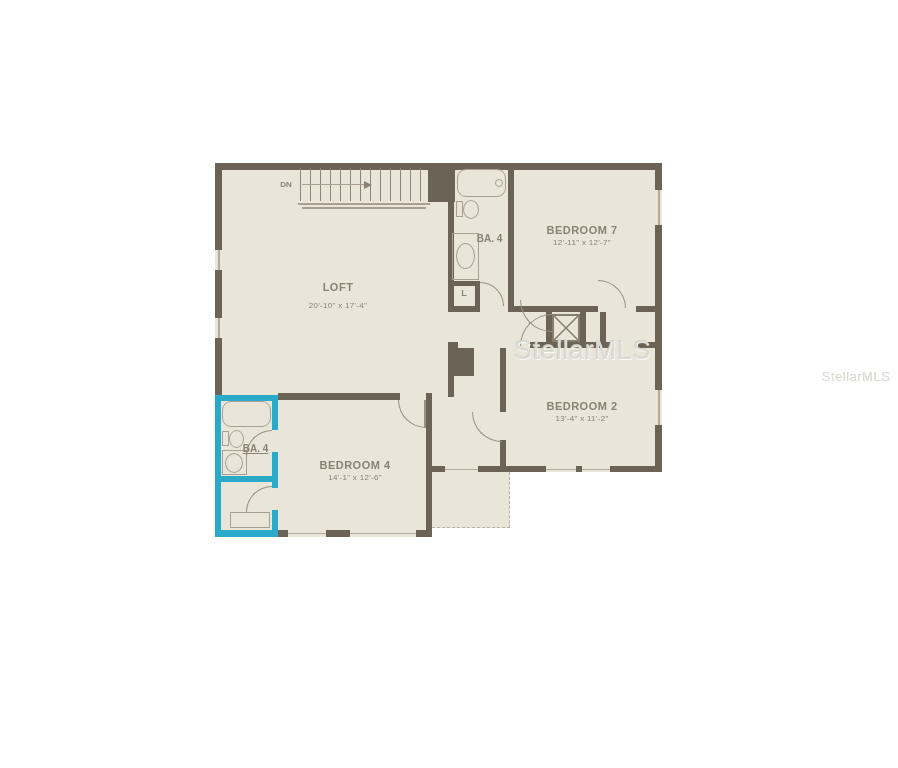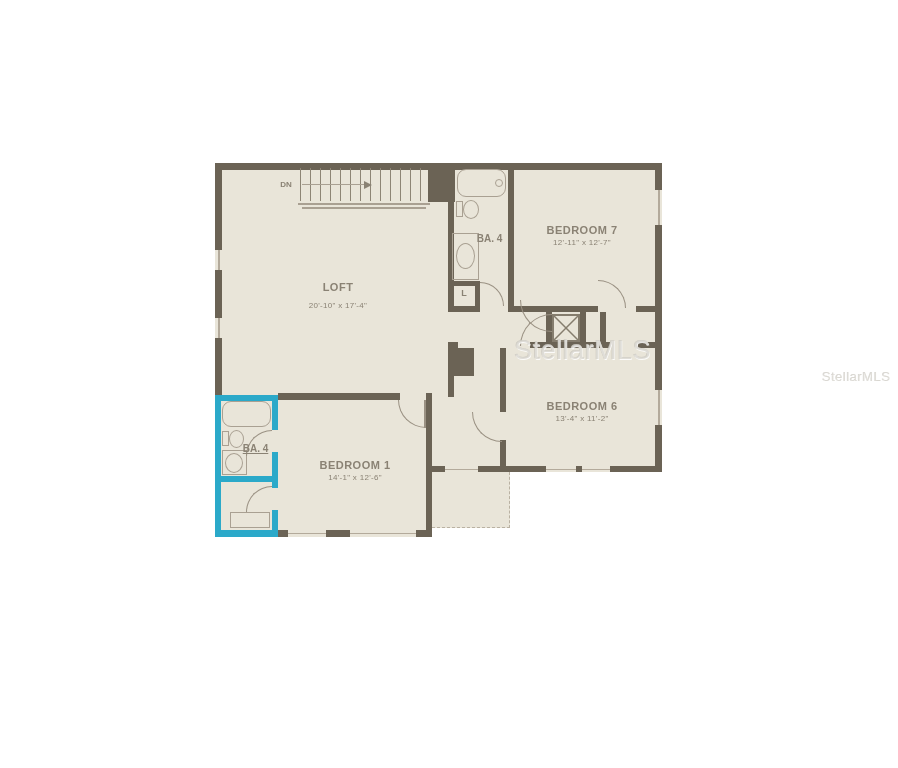--- a/index.html
+++ b/index.html
@@ -138,7 +138,7 @@
   <div class="lbl" style="left:512px;top:224px;width:140px;">BEDROOM 7</div>
   <div class="dim" style="left:512px;top:238px;width:140px;">12'-11" x 12'-7"</div>
 
-  <div class="lbl" style="left:512px;top:400px;width:140px;">BEDROOM 6</div>
+  <div class="lbl" style="left:512px;top:400px;width:140px;">BEDROOM 2</div>
   <div class="dim" style="left:512px;top:414px;width:140px;">13'-4" x 11'-2"</div>
 
   <div class="lbl" style="left:285px;top:459px;width:140px;">BEDROOM 1</div>

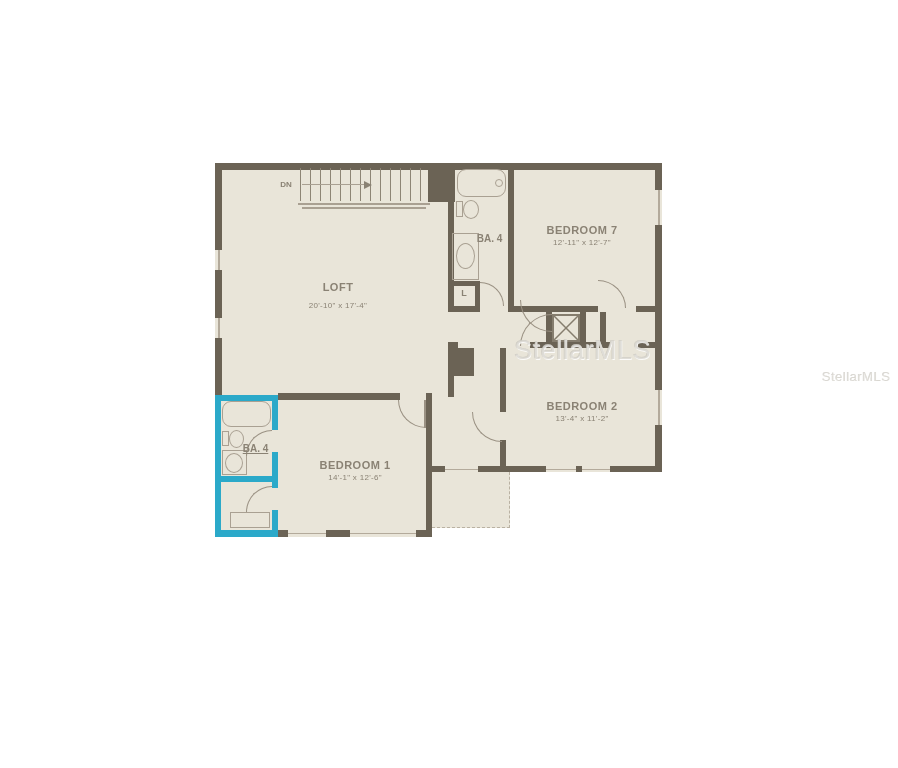--- a/index.html
+++ b/index.html
@@ -141,7 +141,7 @@
   <div class="lbl" style="left:512px;top:400px;width:140px;">BEDROOM 2</div>
   <div class="dim" style="left:512px;top:414px;width:140px;">13'-4" x 11'-2"</div>
 
-  <div class="lbl" style="left:285px;top:459px;width:140px;">BEDROOM 1</div>
+  <div class="lbl" style="left:285px;top:459px;width:140px;">BEDROOM 4</div>
   <div class="dim" style="left:285px;top:473px;width:140px;">14'-1" x 12'-6"</div>
 
   <div class="small-lbl" style="left:462px;top:233px;width:55px;font-size:10px;">BA. 4</div>

